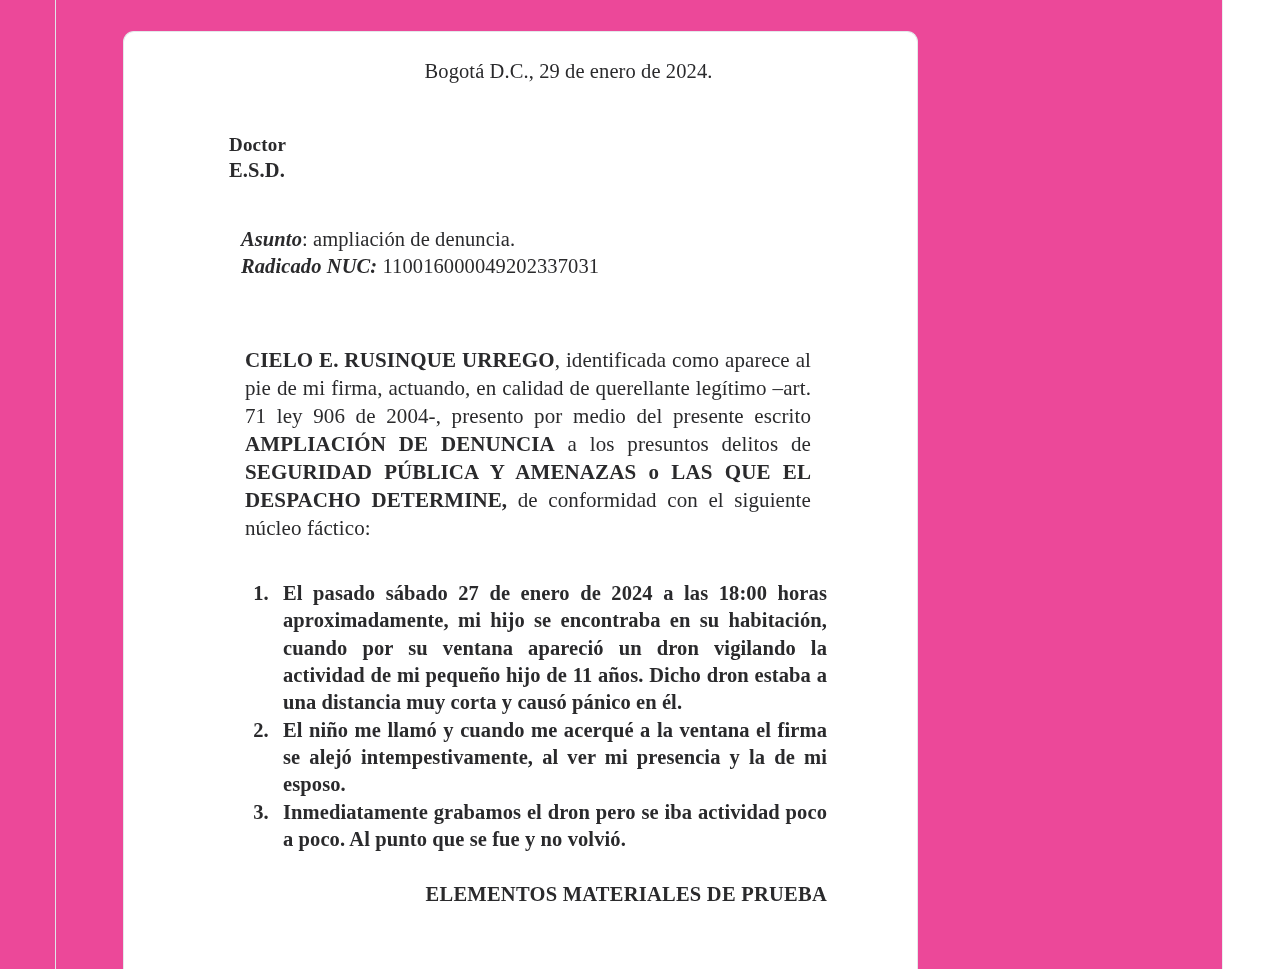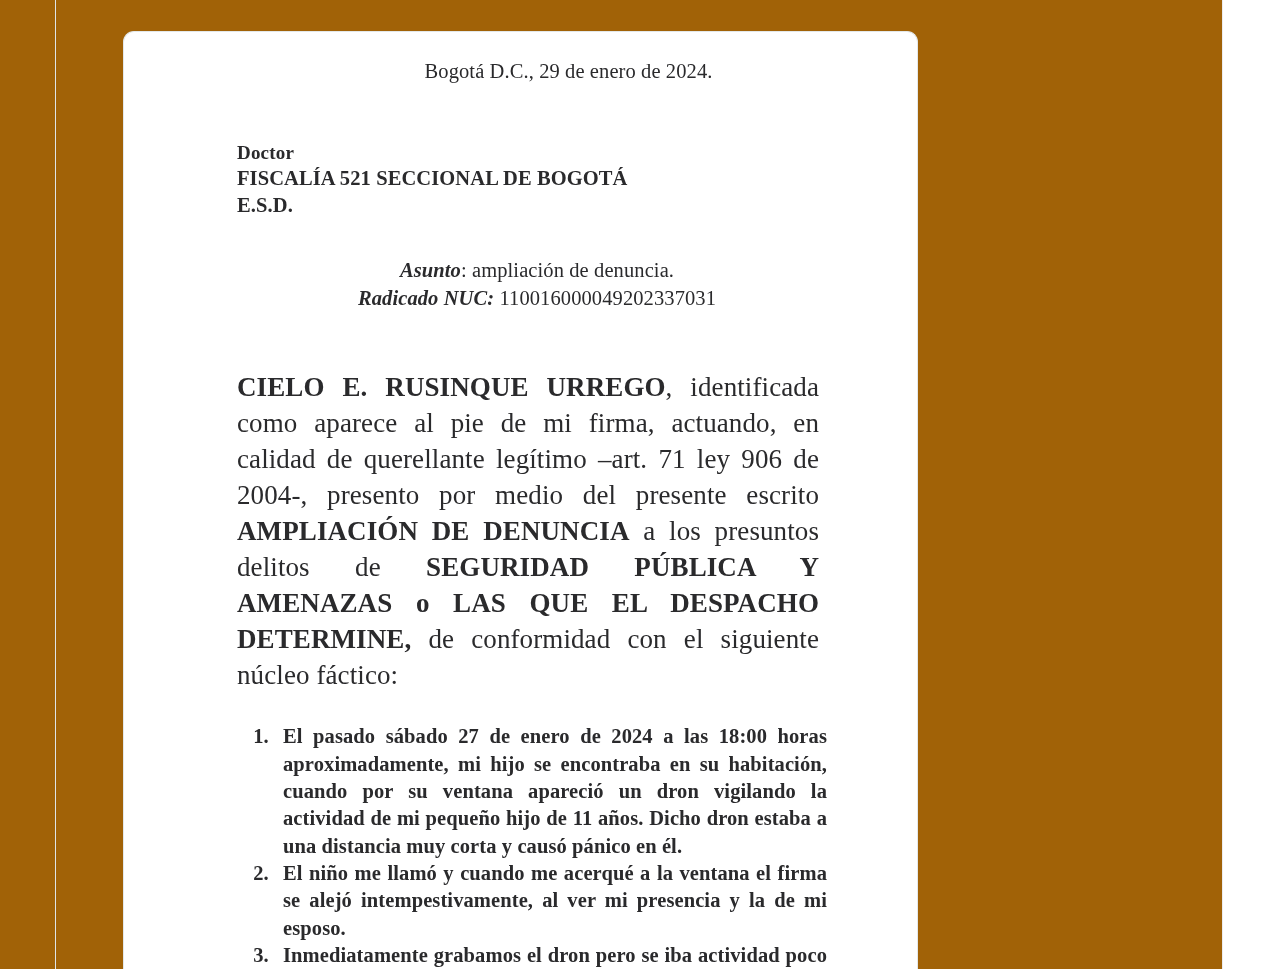--- a/index.html
+++ b/index.html
@@ -19,7 +19,7 @@
   .viewer-root {
     position: absolute;
     inset: 0;
-    background: #a16207;
+    background: #ec4899;
   }
   .rail-divider {
     position: absolute;

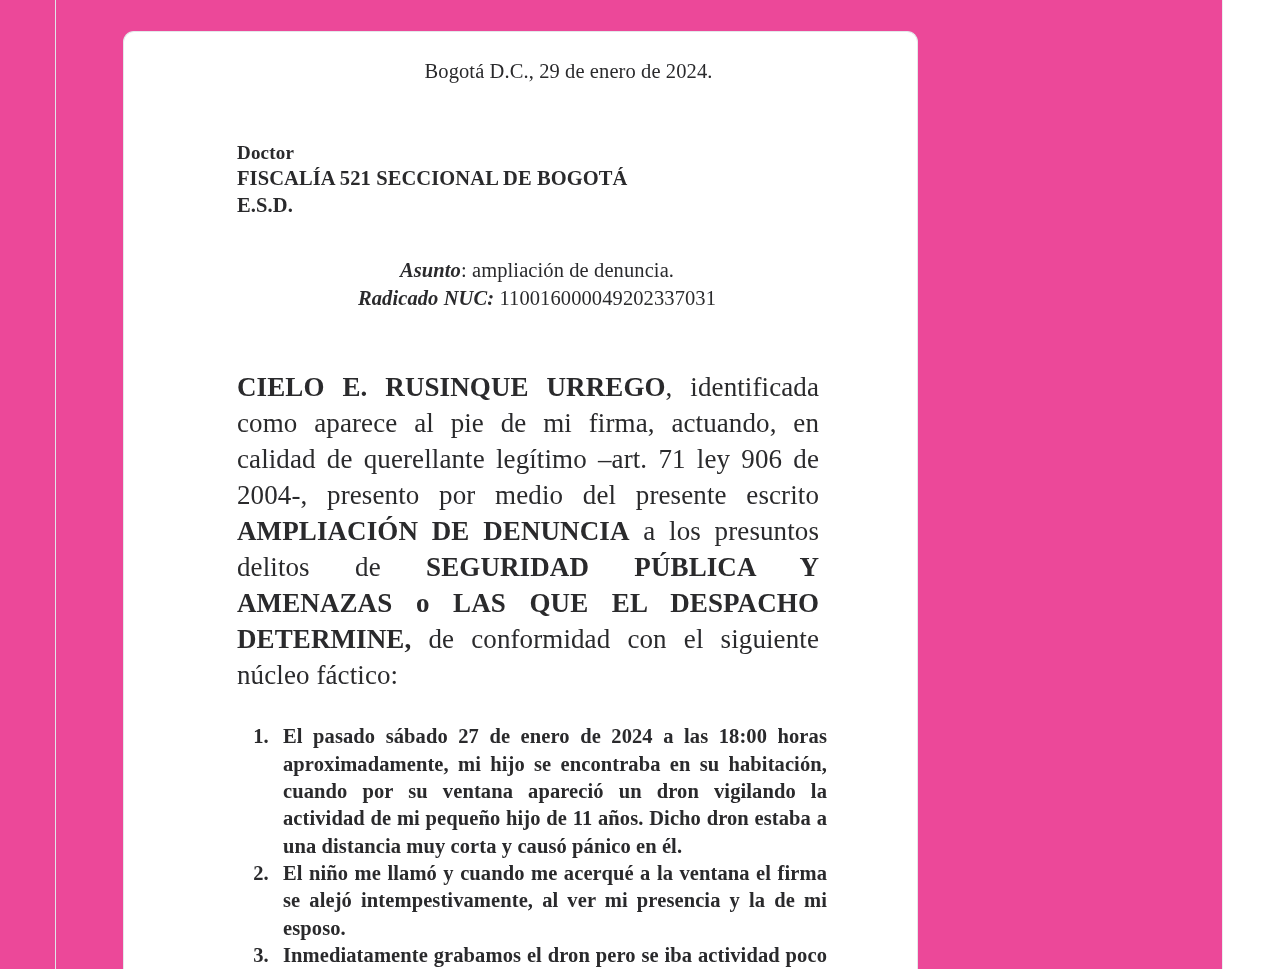--- a/index.html
+++ b/index.html
@@ -81,7 +81,7 @@
   }
 
   .addressee {
-    margin: 8px;
+    margin: 0;
     padding-top: 47px;
     padding-left: 105px;
     font-weight: bold;

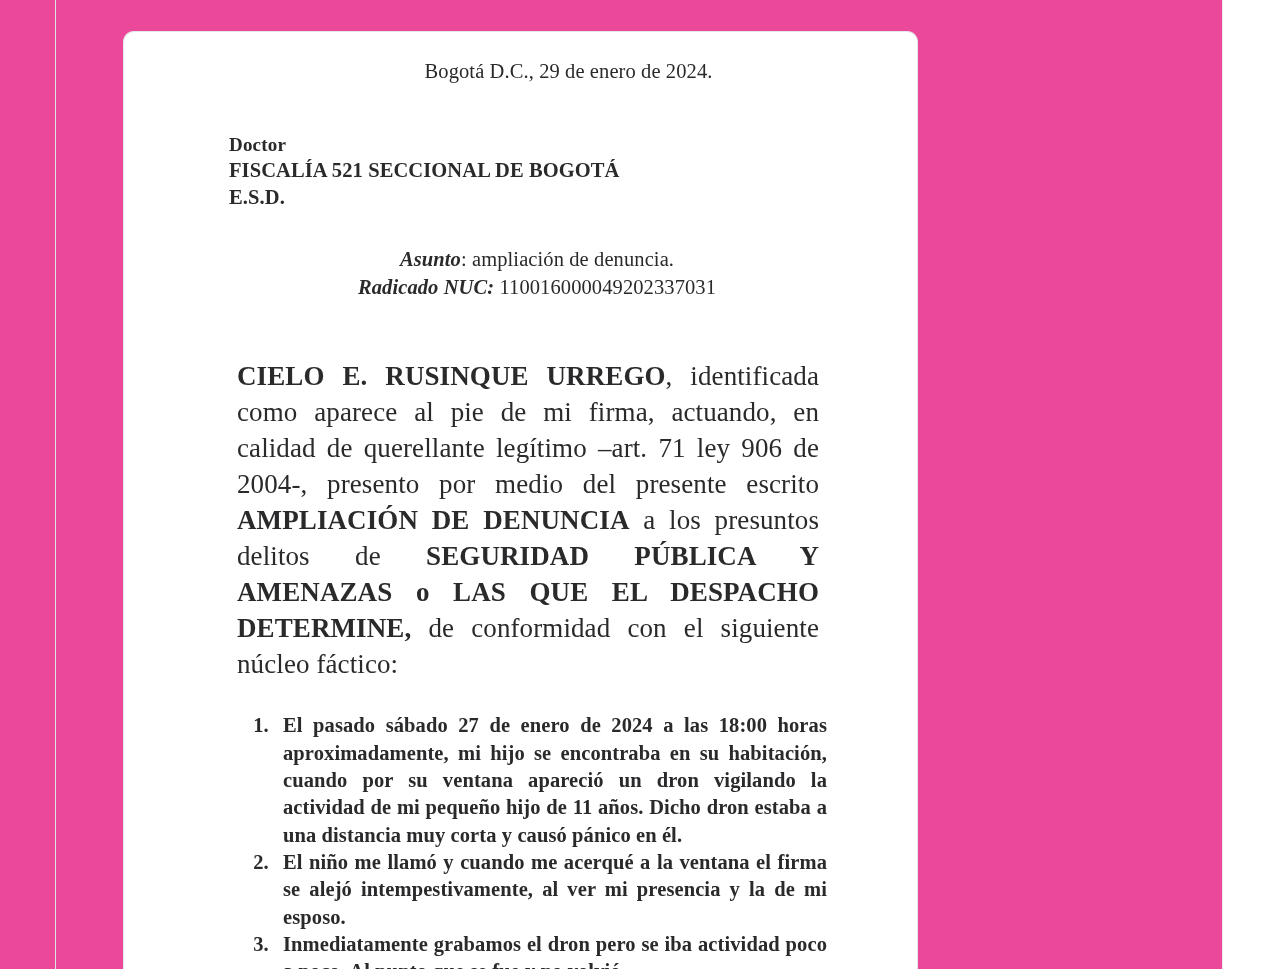--- a/index.html
+++ b/index.html
@@ -162,7 +162,6 @@
 
       <div class="addressee">
         <div class="doctor-line">Doctor</div>
-        <div>FISCALÍA 521 SECCIONAL DE BOGOTÁ</div>
         <div>E.S.D.</div>
       </div>
 

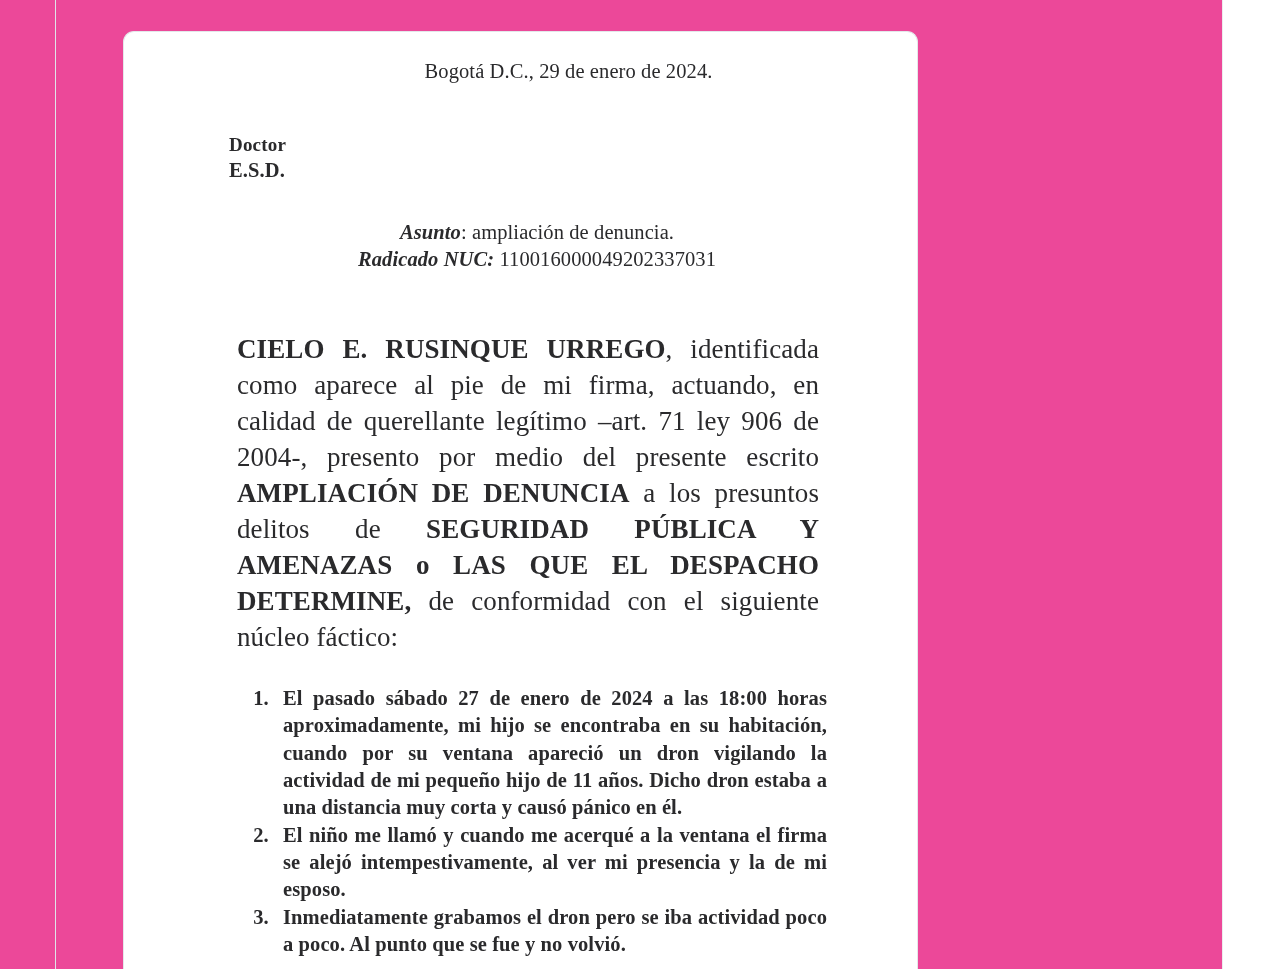--- a/index.html
+++ b/index.html
@@ -94,10 +94,10 @@
   }
 
   .subject-block {
-    margin: 5px;
+    margin: 12px;
     padding-top: 30px;
     padding-left: 105px;
-    text-align: center;
+    text-align: left;
     padding-right: 72px;
     line-height: 1.33;
     font-size: 20.5px;

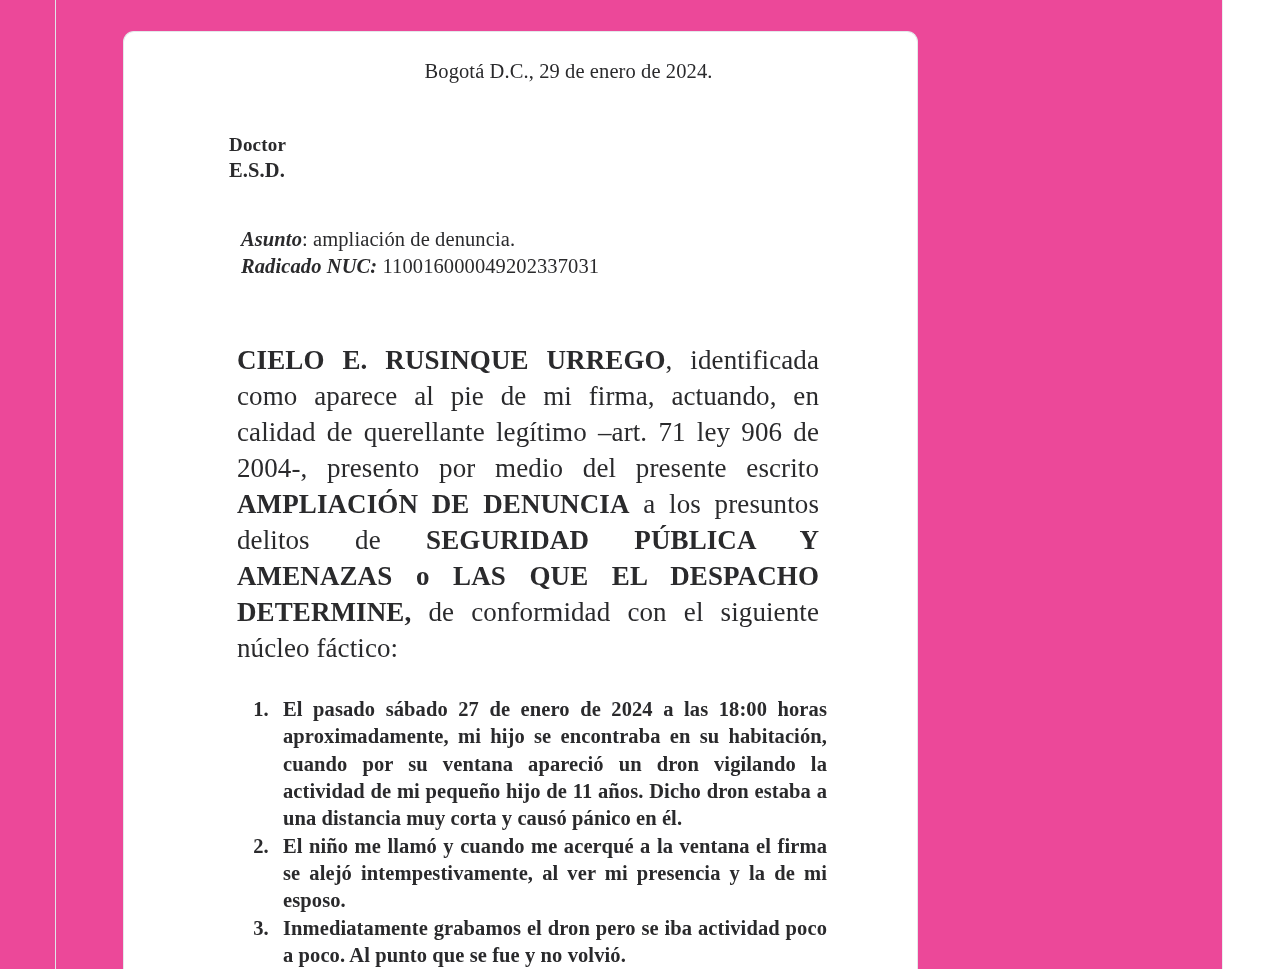--- a/index.html
+++ b/index.html
@@ -108,13 +108,13 @@
   }
 
   .body-para {
-    margin: 8px;
+    margin: 16px;
     padding-top: 49px;
     padding-left: 105px;
     padding-right: 90px;
     text-align: justify;
     text-justify: inter-word;
-    font-size: 27px;
+    font-size: 21px;
     line-height: 1.335;
   }
   .body-para b { font-weight: bold; }

